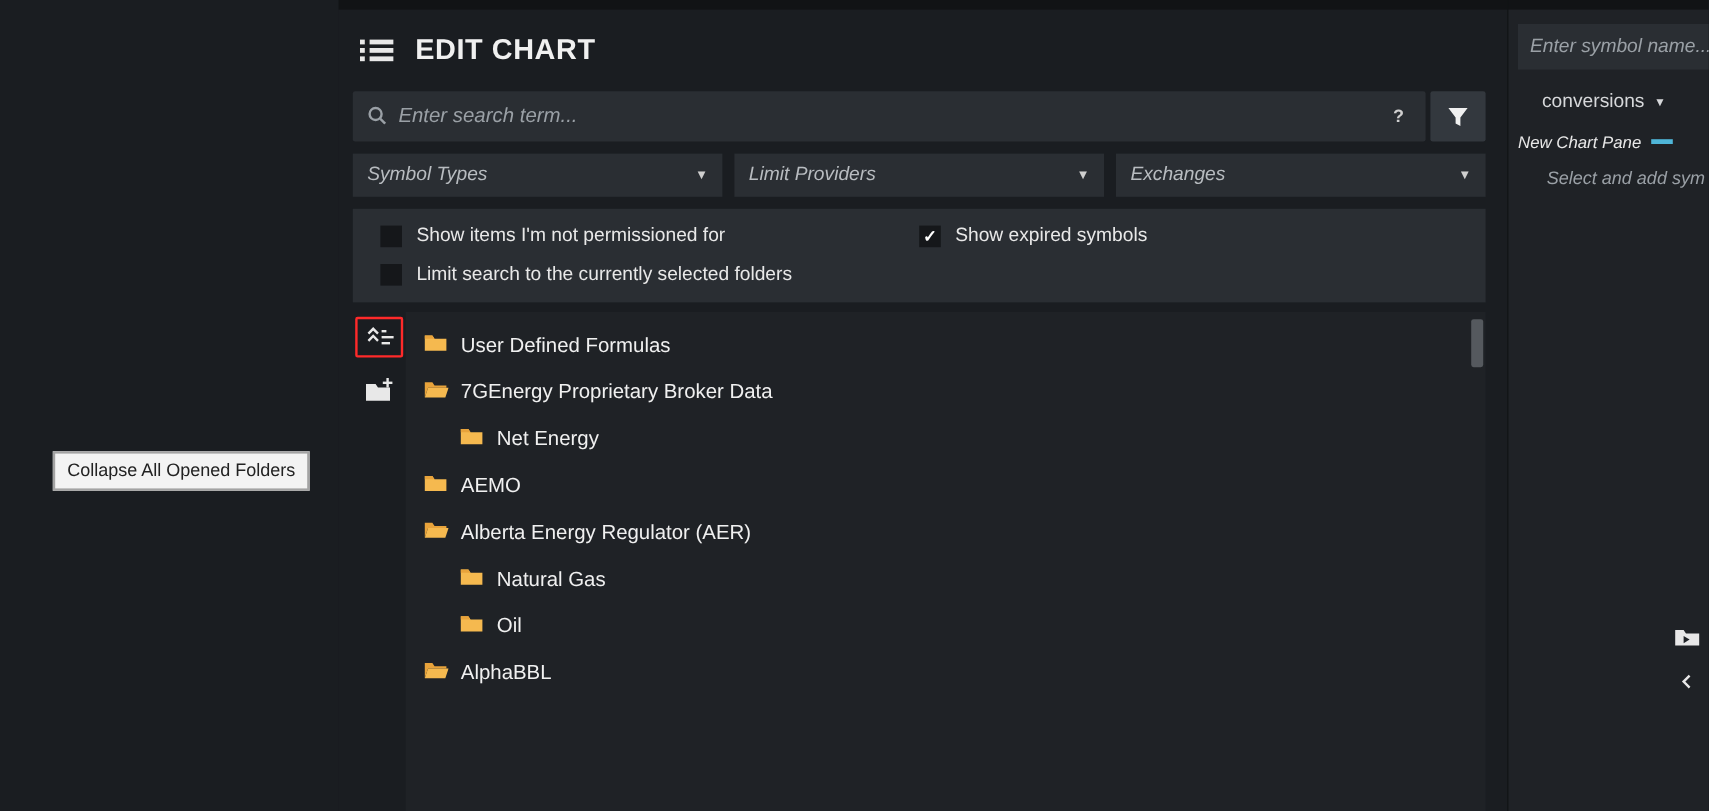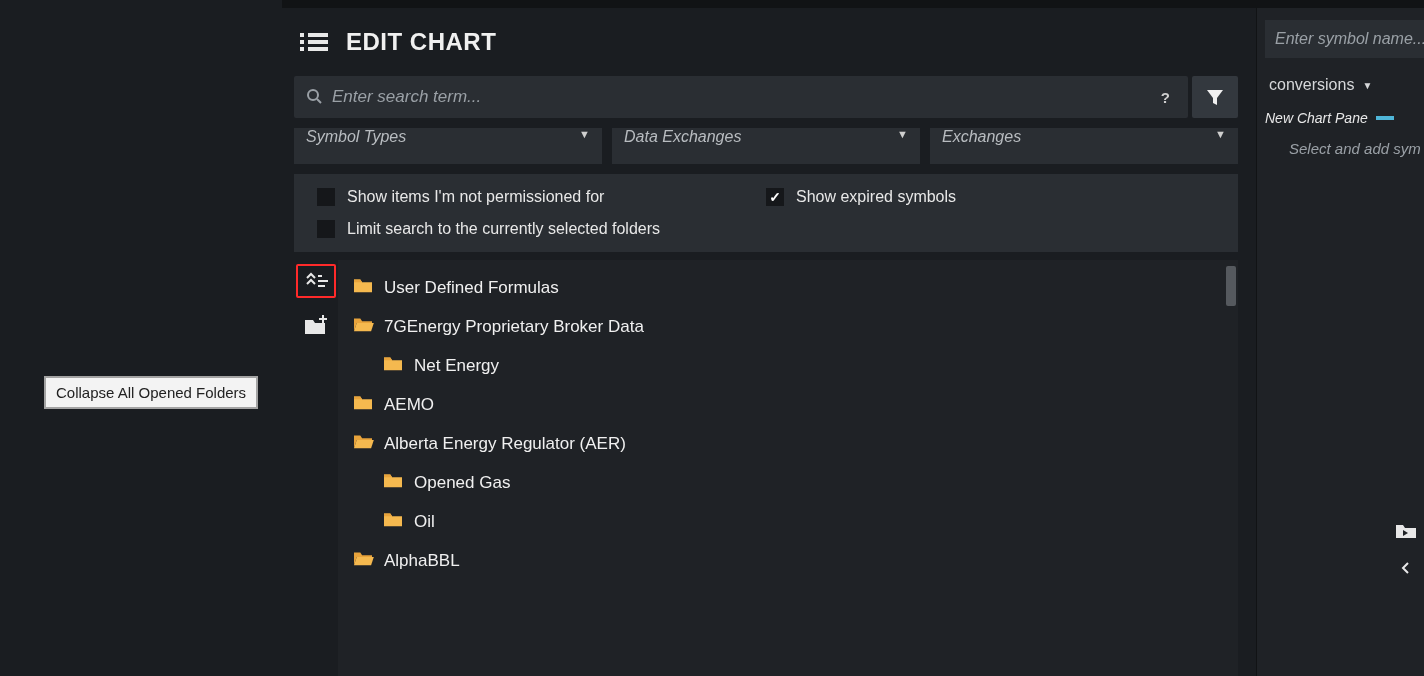--- a/index.html
+++ b/index.html
@@ -226,7 +226,7 @@
     overflow: hidden;
   }
   .right-drop {
-    margin: 12px 0 0 8px;
+    margin: 12px 0 0 24px;
     height: 30px;
     display: flex;
     align-items: center;

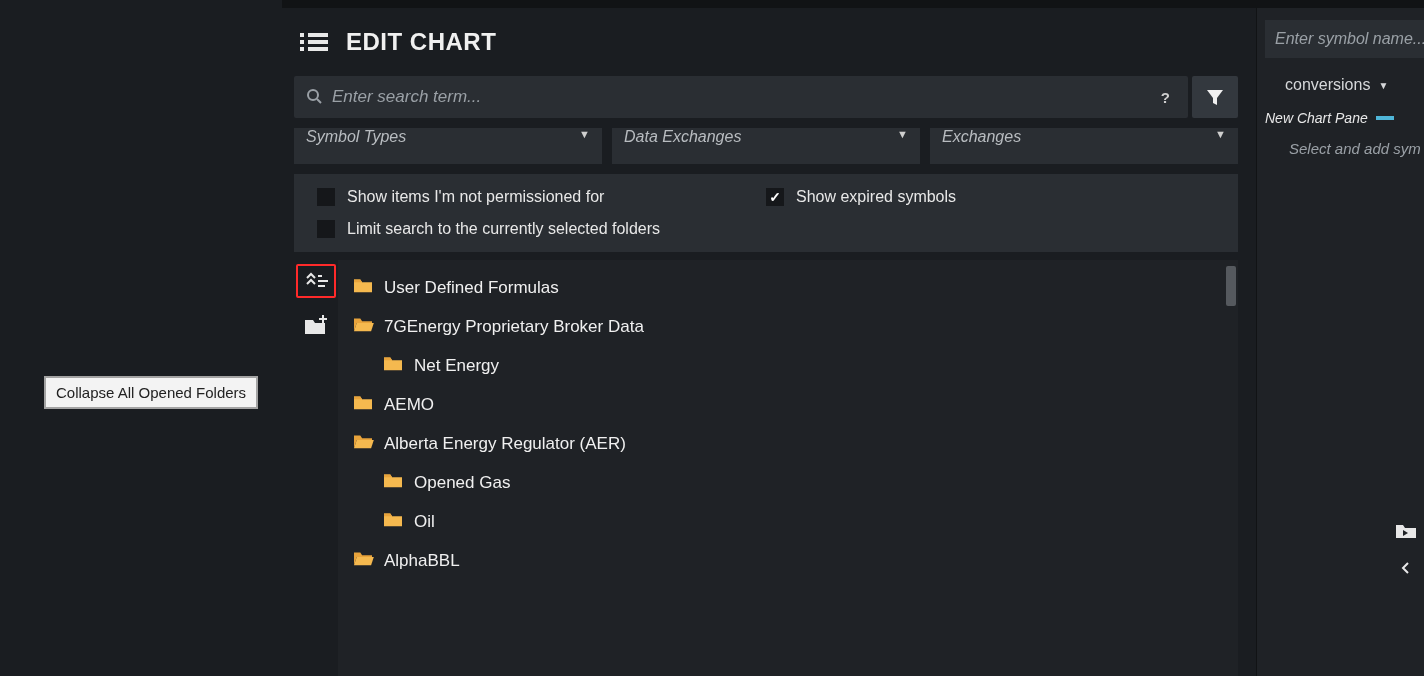--- a/index.html
+++ b/index.html
@@ -96,6 +96,7 @@
     background: #2a2e33;
     height: 36px;
     display: flex;
+    align-items: center;
     justify-content: space-between;
     padding: 0 12px;
     font-style: italic;

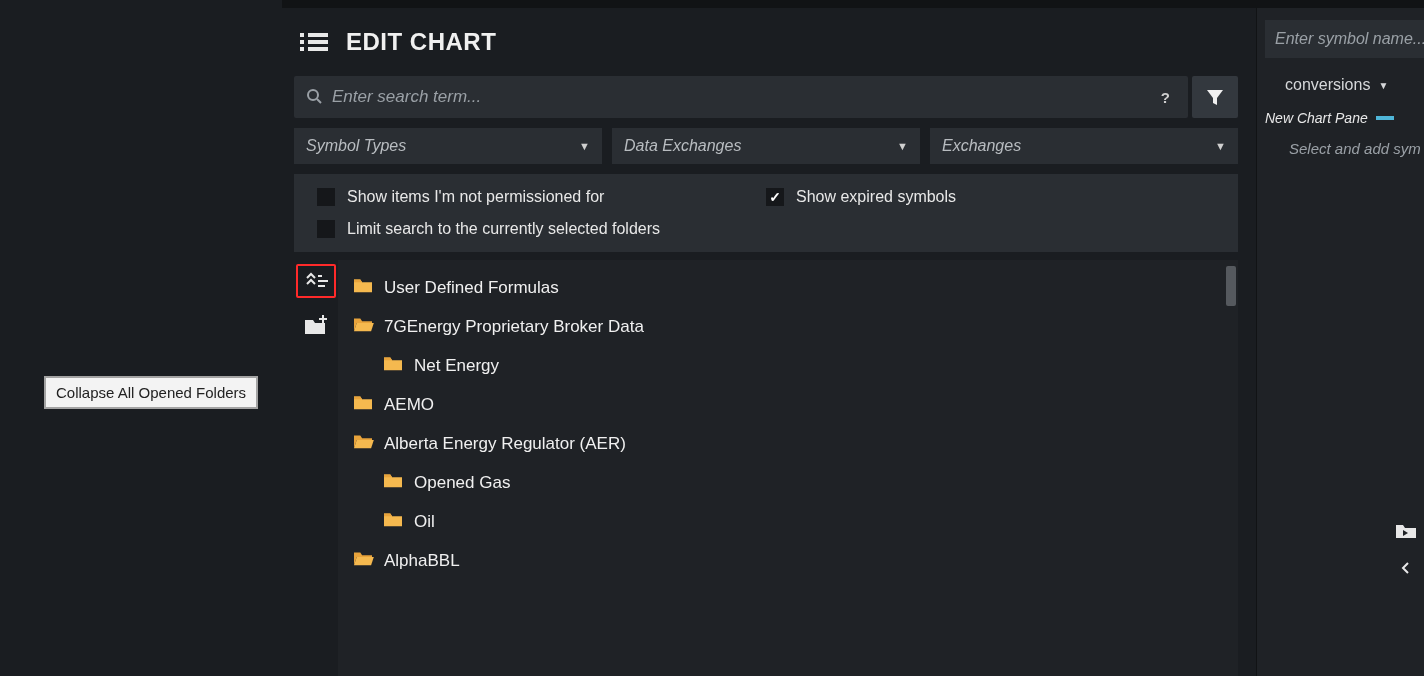--- a/index.html
+++ b/index.html
@@ -340,7 +340,7 @@
         <span class="caret">▼</span>
       </div>
       <div class="dropdown">
-        <span>Data Exchanges</span>
+        <span>Limit Providers</span>
         <span class="caret">▼</span>
       </div>
       <div class="dropdown">

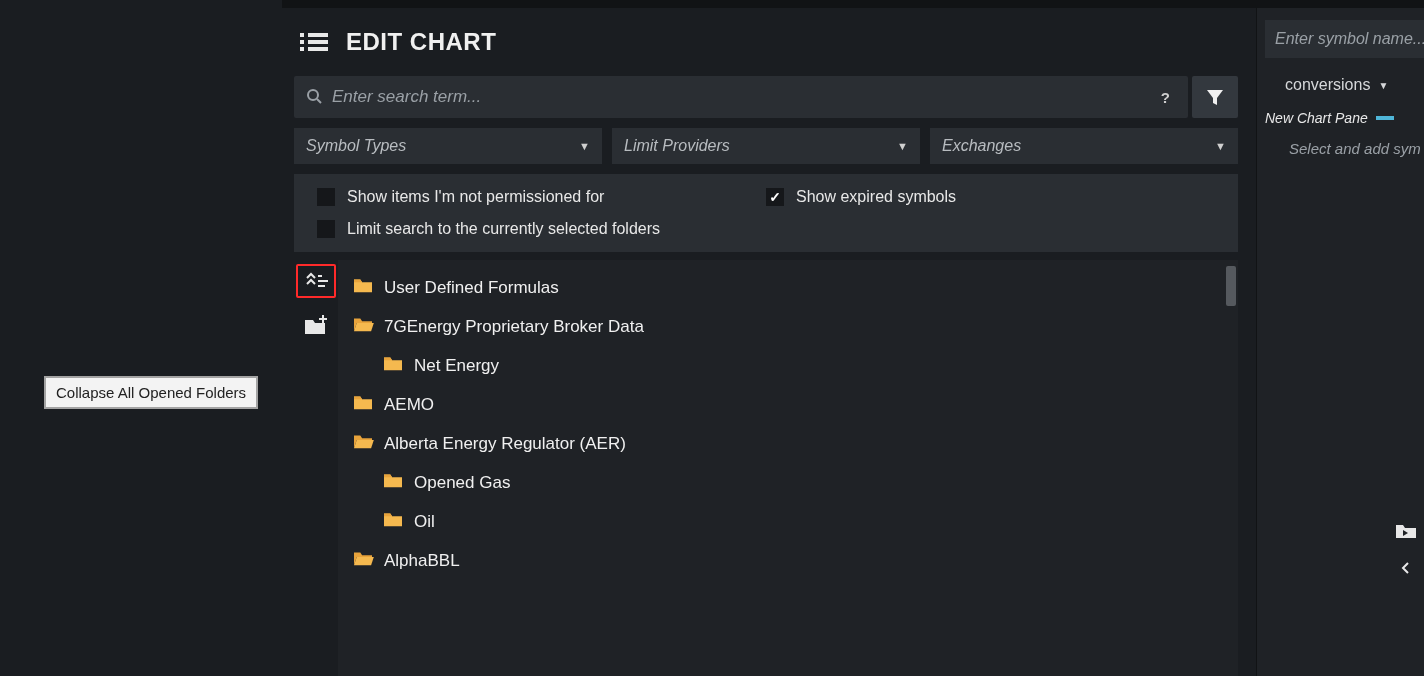--- a/index.html
+++ b/index.html
@@ -427,7 +427,7 @@
                 <path d="M2 4 L9 4 L11 7 L22 7 L22 18 L2 18 Z" fill="#f5b94f"></path>
                 <path d="M2 4 L9 4 L11 7 L2 7 Z" fill="#e8a33b"></path>
               </svg></span>
-            <span>Opened Gas</span>
+            <span>Natural Gas</span>
           </div>
           <div class="tree-item level2">
             <span><svg class="folder-icon" viewBox="0 0 24 20">

